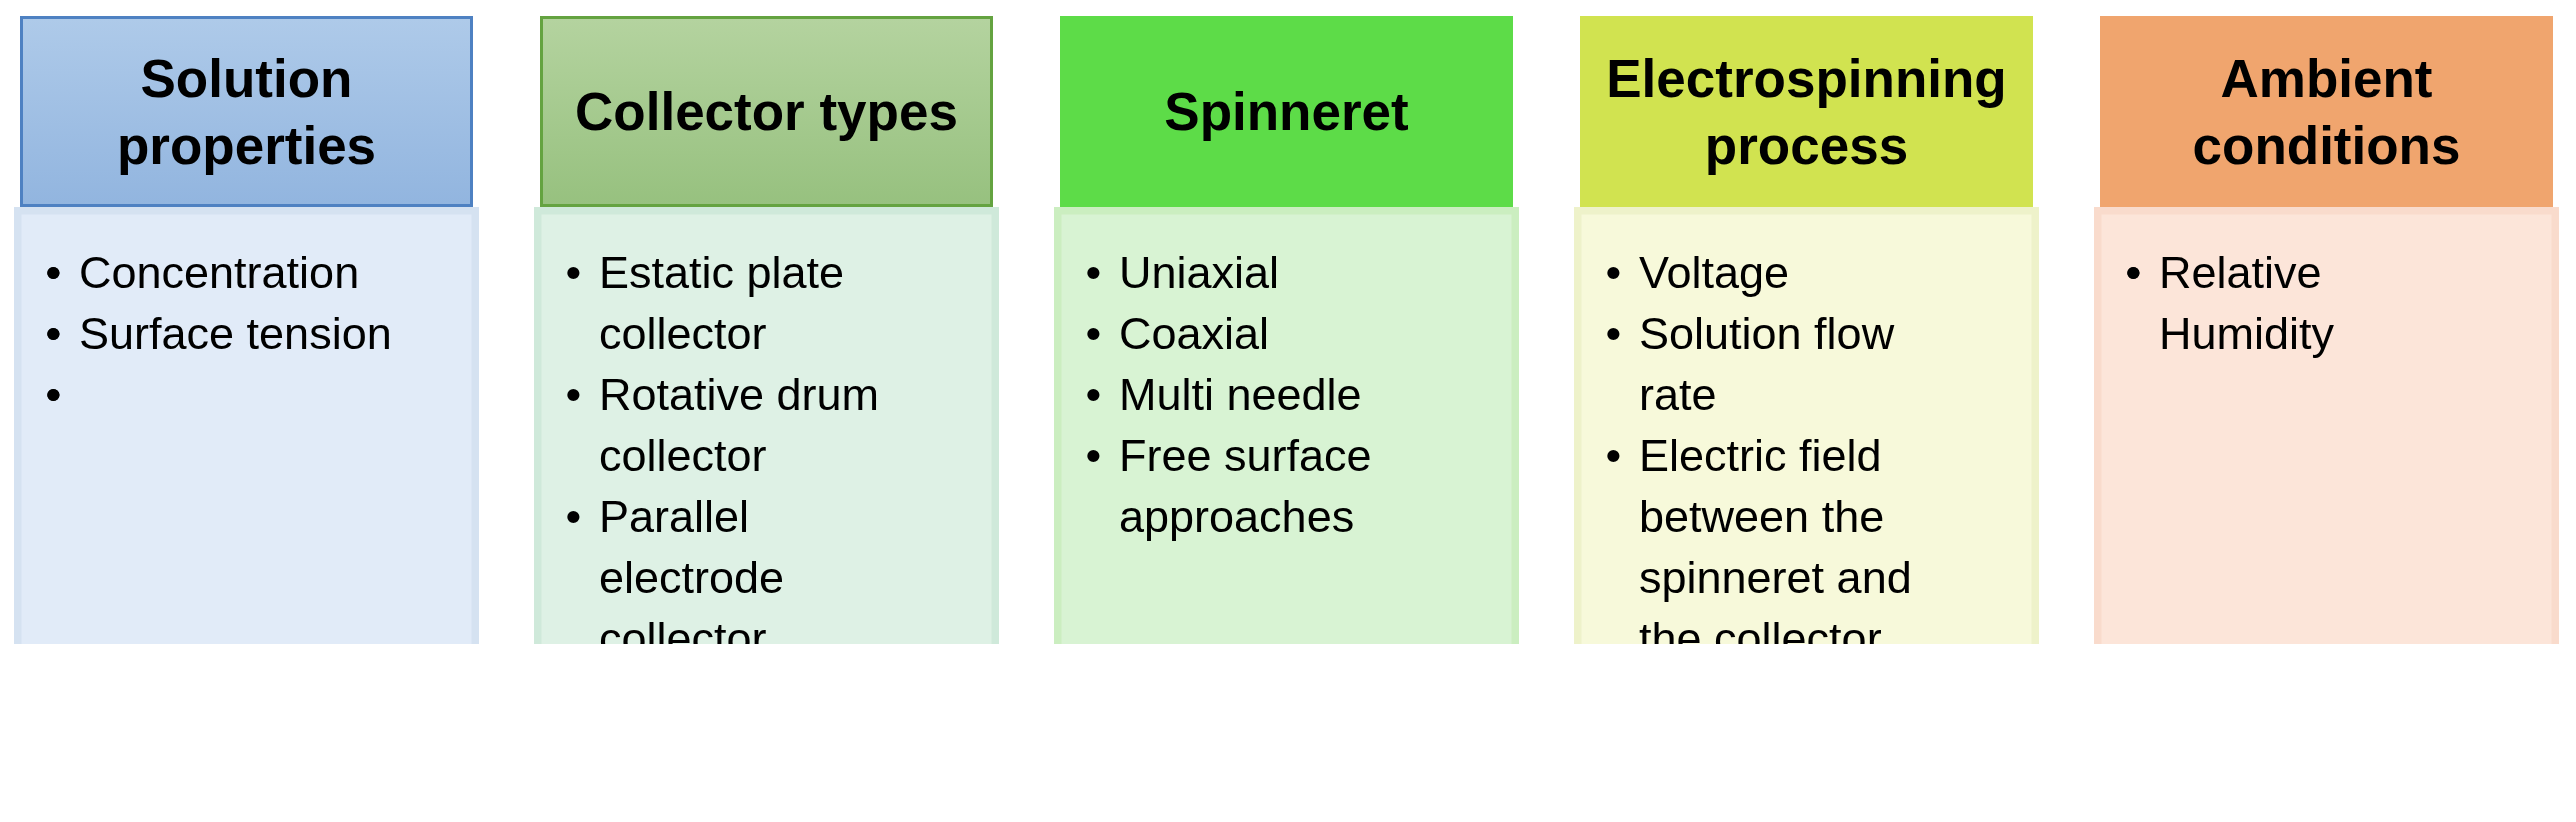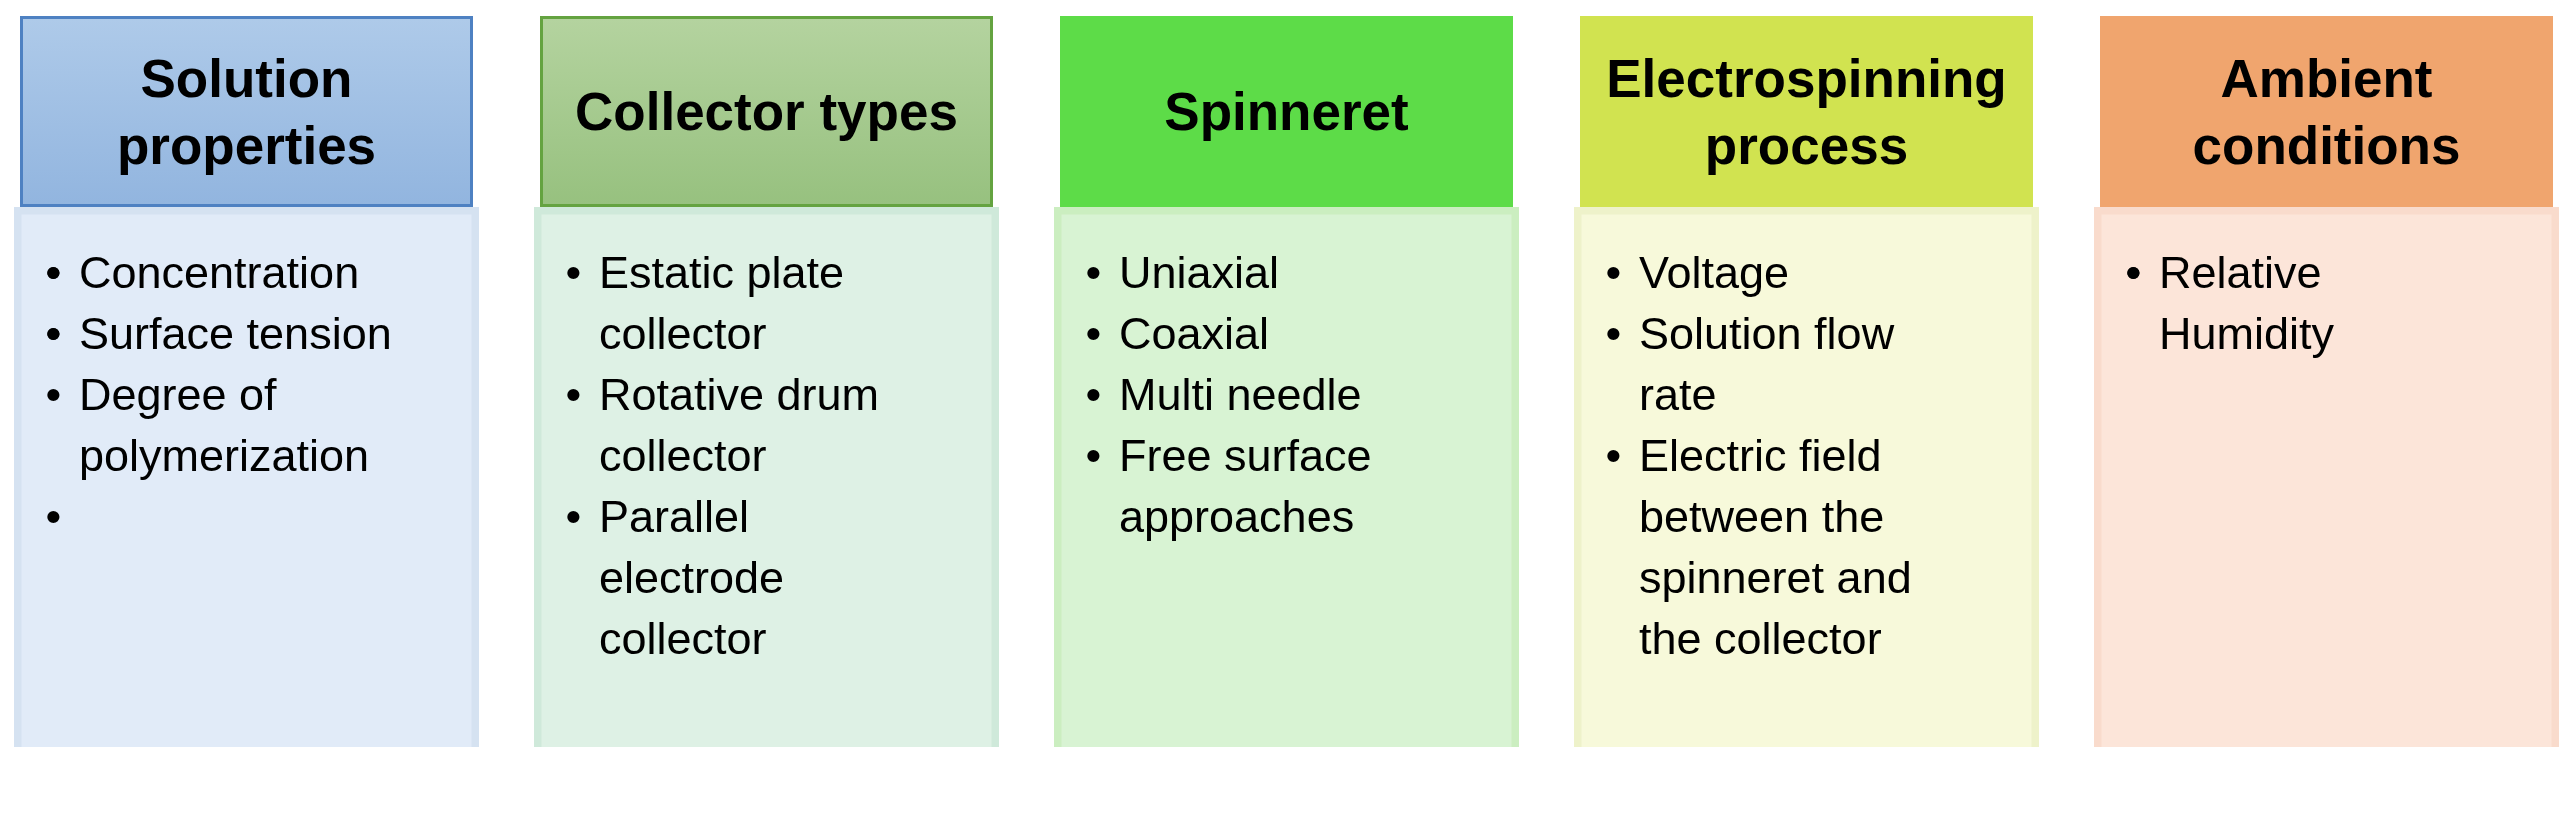--- a/index.html
+++ b/index.html
@@ -10,7 +10,7 @@
   .canvas {
     position: relative;
     width: 2576px;
-    height: 747px;
+    height: 644px;
     background: #ffffff;
     font-family: "Liberation Sans", sans-serif;
     color: #000000;

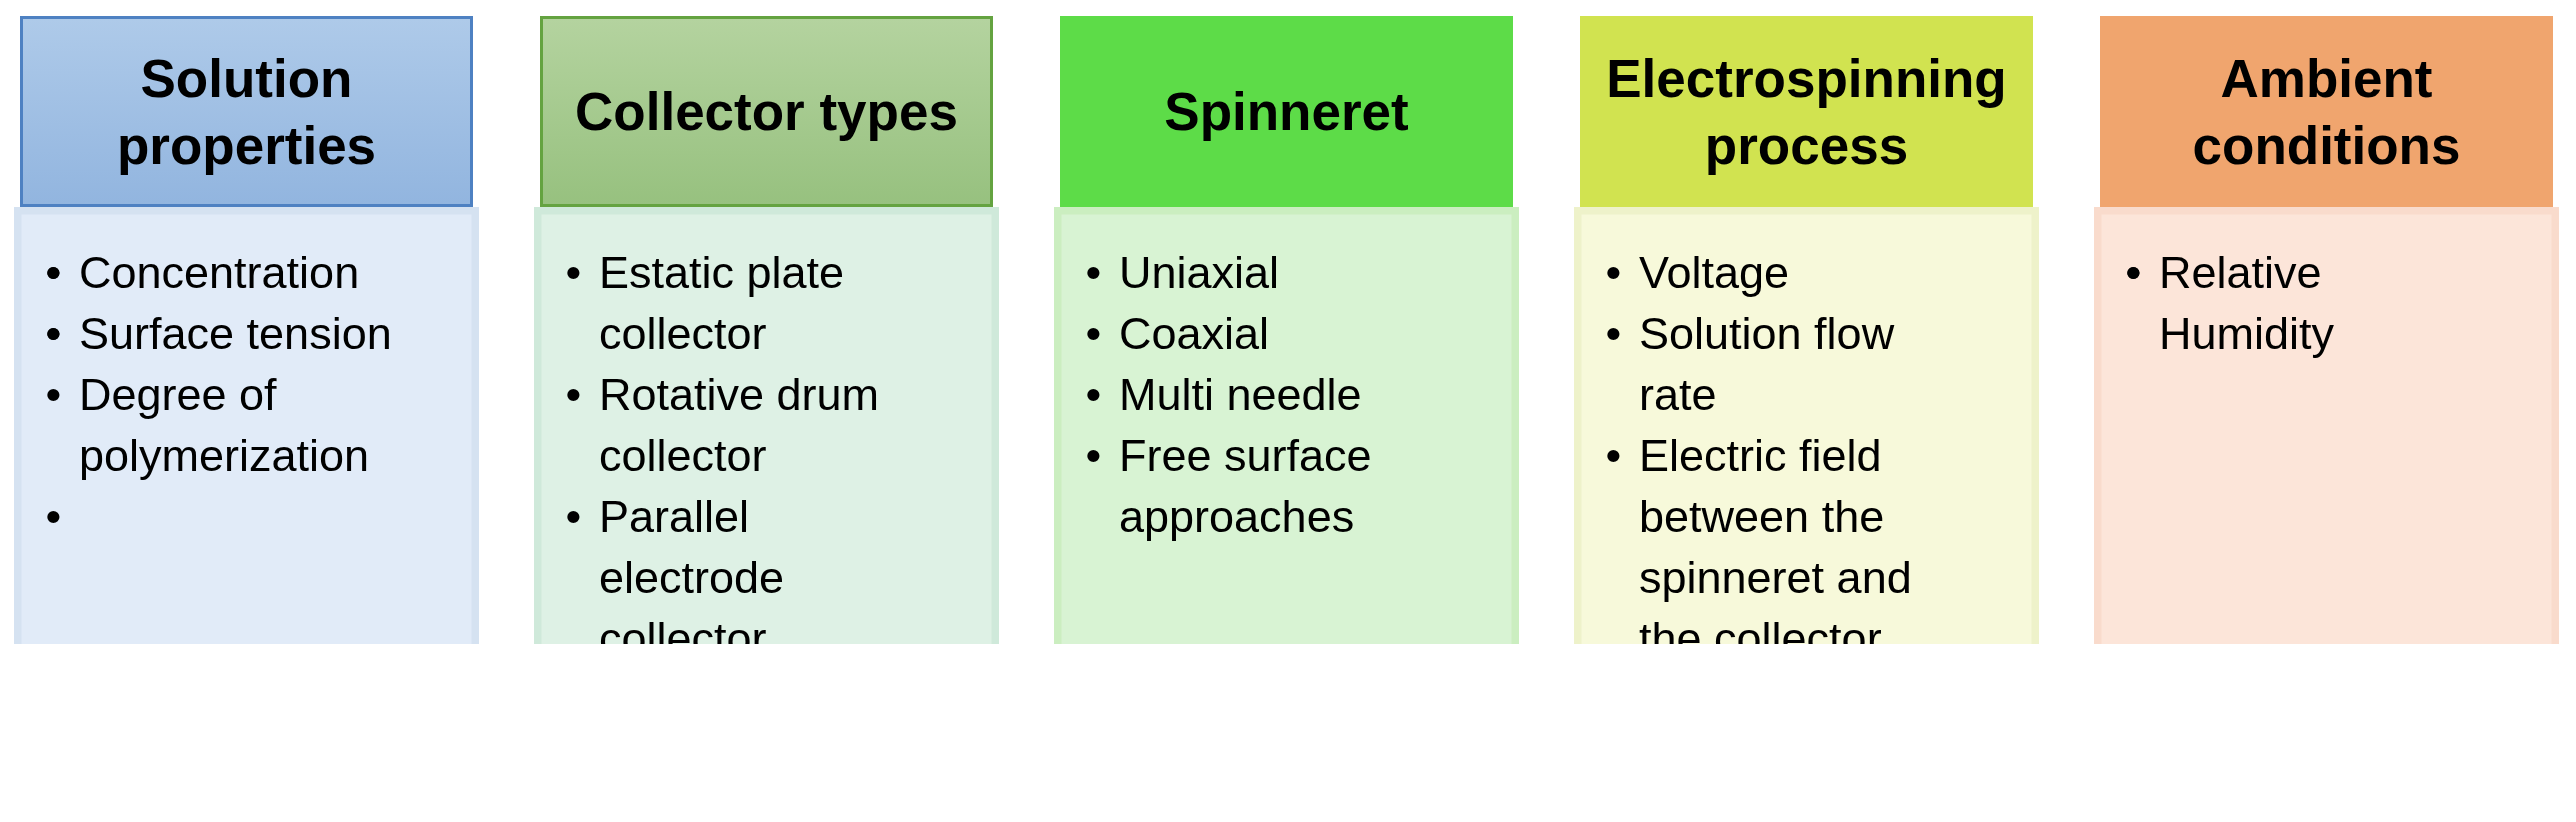--- a/index.html
+++ b/index.html
@@ -107,8 +107,6 @@
 
   <li class="col-item">
     <span class="bullet">•</span>
-    <span class="item-text">Degree of
-polymerization</span>
   </li>
 
   <li class="col-item">

